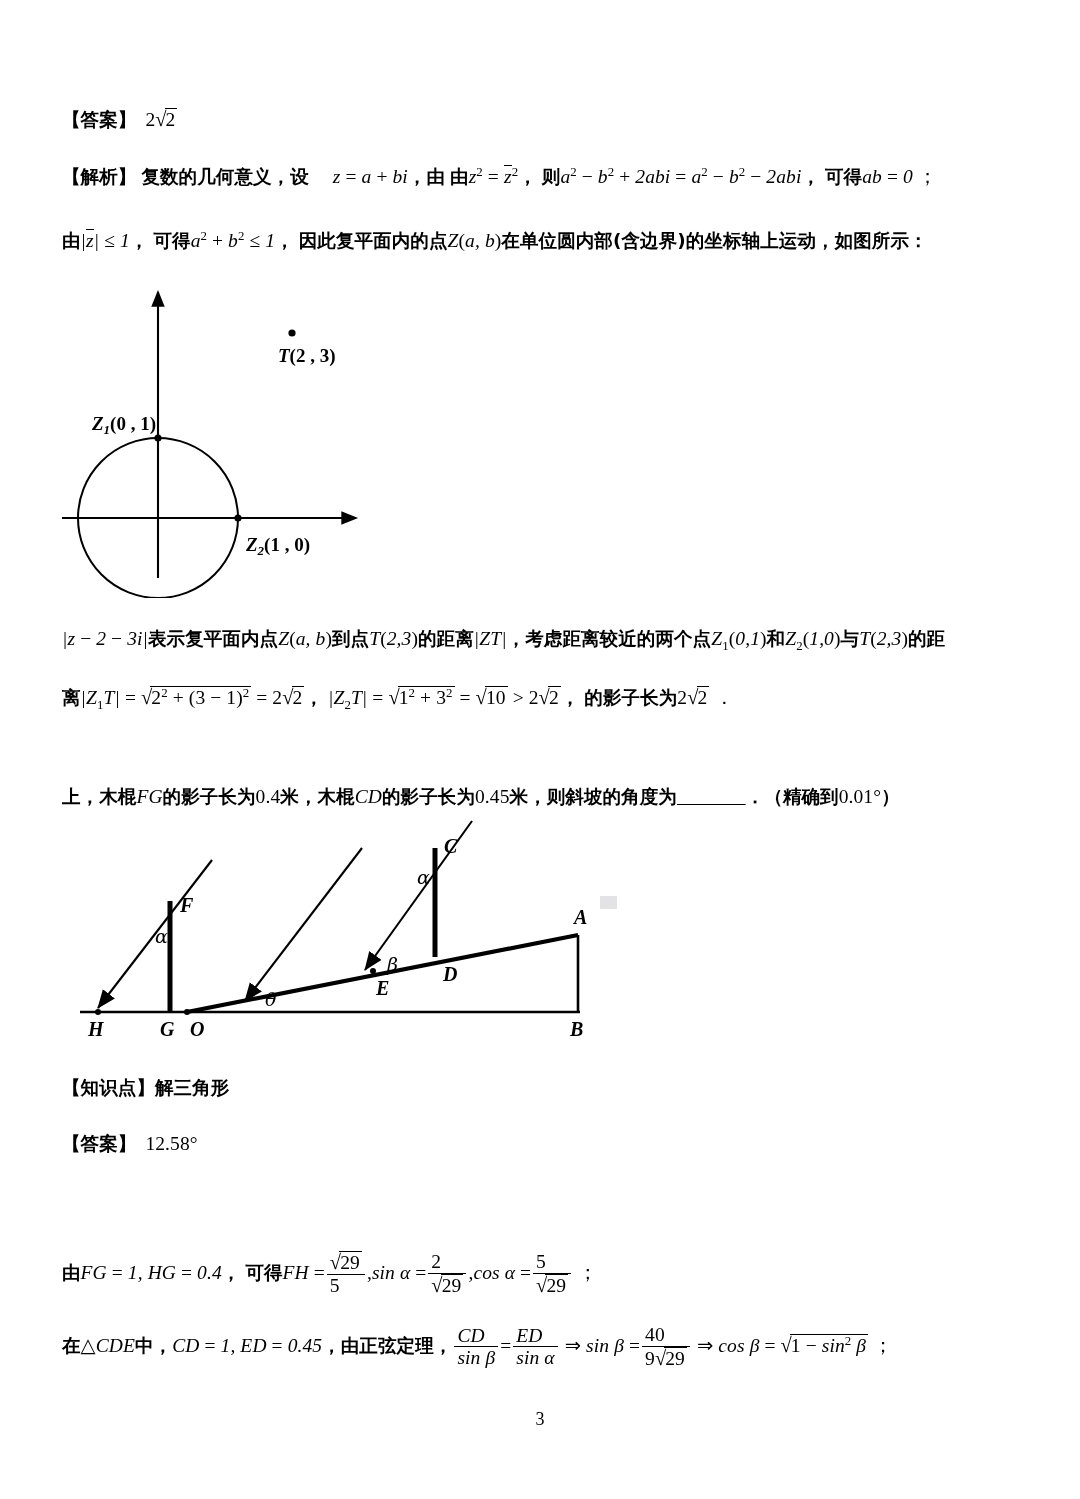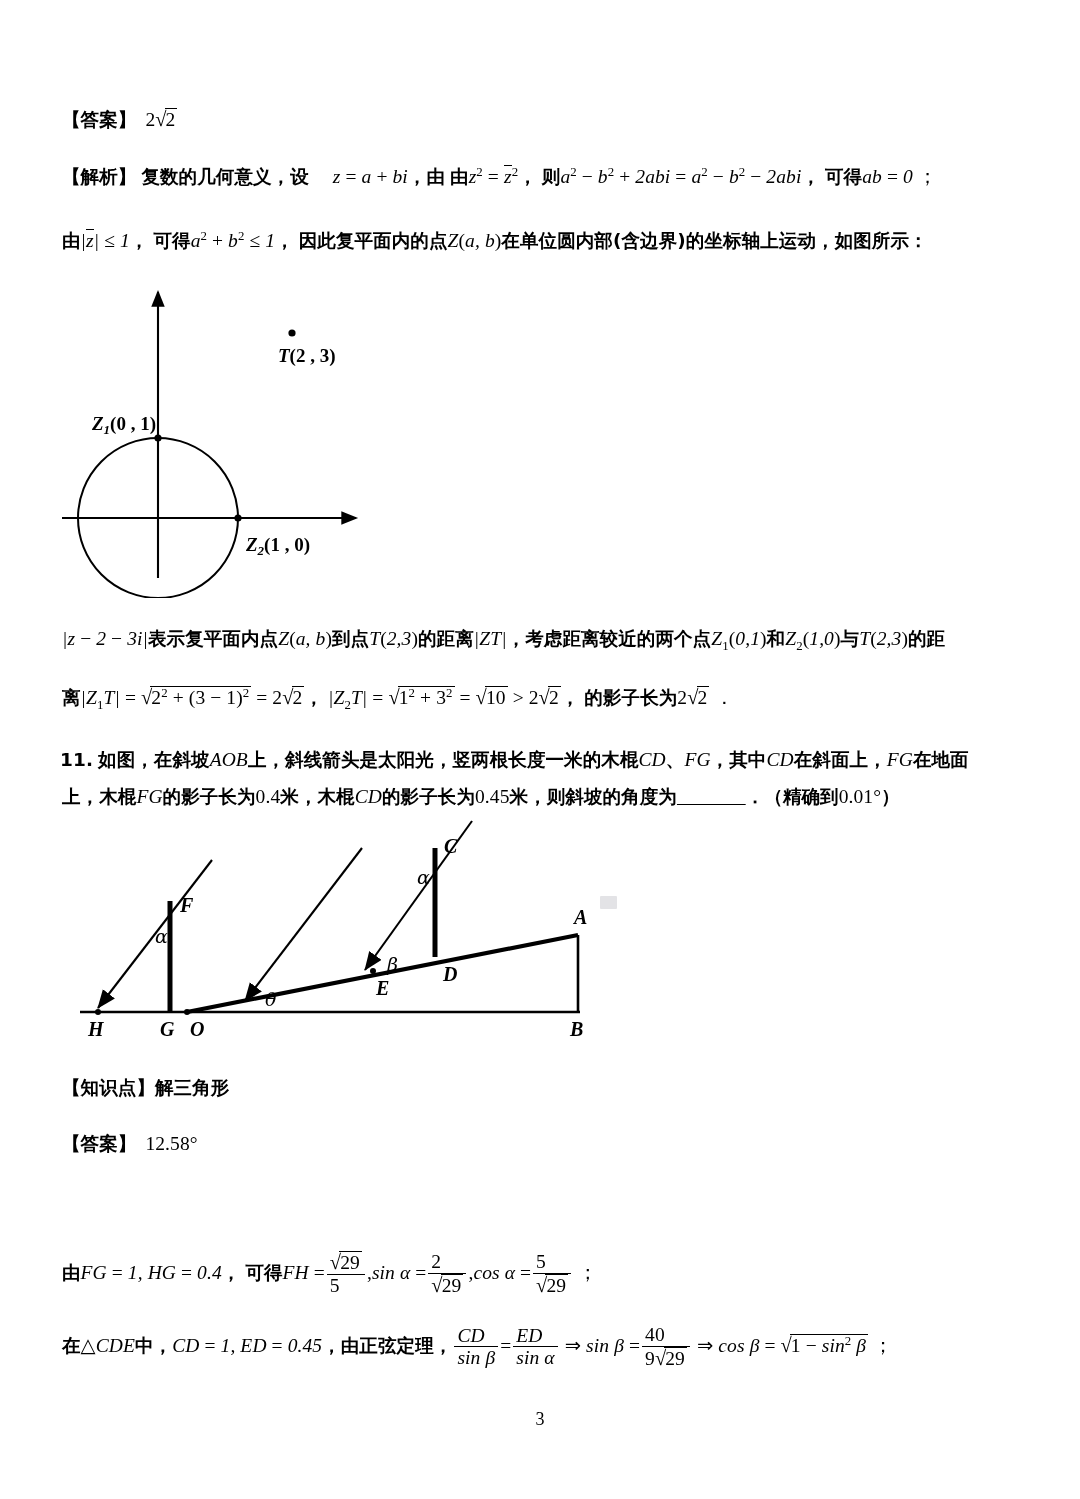--- a/index.html
+++ b/index.html
@@ -185,10 +185,6 @@
     <span class="cn-reg">的影子长为</span><span class="mn">2<span class="rad"><span class="sq">√</span><span class="rbody">2</span></span></span><span class="mn"> ．</span>
   </div>
 
-  <div class="row line" style="top:745px; left:60px;">
-    <span class="cn-reg">11.</span>
-    <span class="cn-reg">如图，在斜坡</span><span class="mi">AOB</span><span class="cn-reg">上，斜线箭头是太阳光，竖两根长度一米的木棍</span><span class="mi">CD</span><span class="cn-reg">、</span><span class="mi">FG</span><span class="cn-reg">，其中</span><span class="mi">CD</span><span class="cn-reg">在斜面上，</span><span class="mi">FG</span><span class="cn-reg">在地面</span>
-  </div>
 
   <div class="row line" style="top:782px;">
     <span class="cn-reg">上，木棍</span><span class="mi">FG</span><span class="cn-reg">的影子长为</span><span class="mn">0.4</span><span class="cn-reg">米，木棍</span><span class="mi">CD</span><span class="cn-reg">的影子长为</span><span class="mn">0.45</span><span class="cn-reg">米，则斜坡的角度为</span><span class="mn" style="text-decoration:underline; letter-spacing:2px;">&nbsp;&nbsp;&nbsp;&nbsp;&nbsp;&nbsp;&nbsp;&nbsp;&nbsp;&nbsp;</span><span class="cn-reg">．（精确到</span><span class="mn">0.01°</span><span class="cn-reg">）</span>

